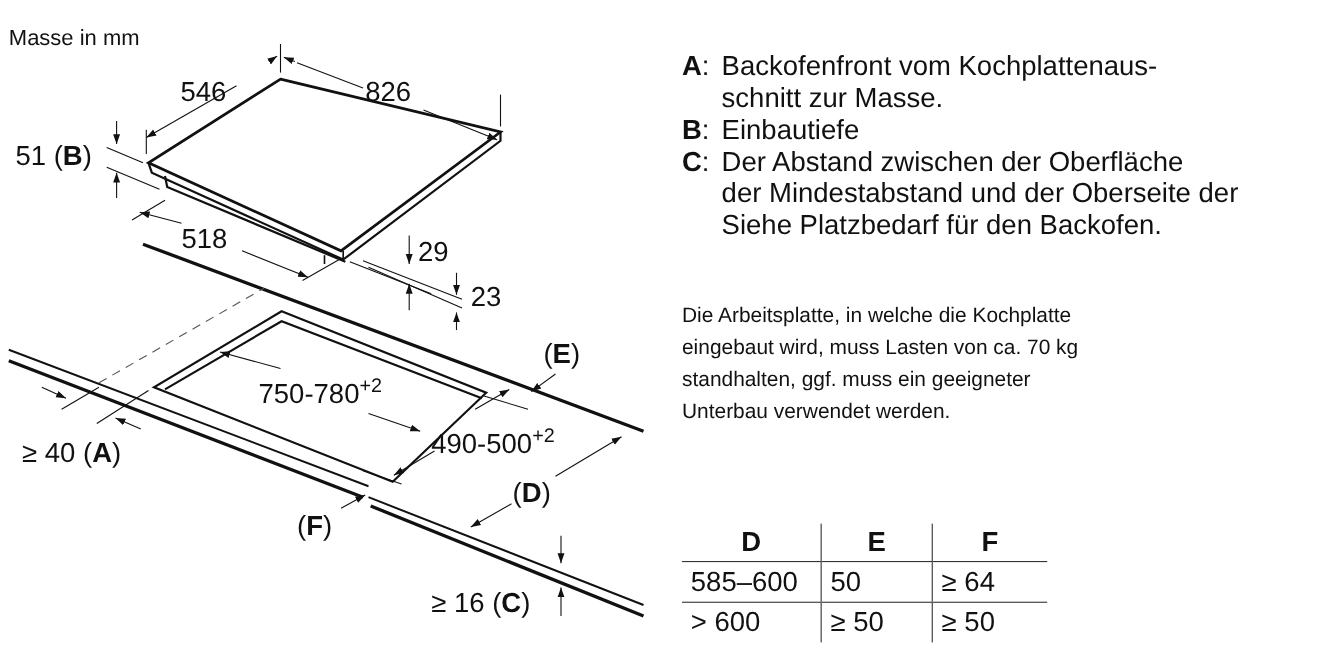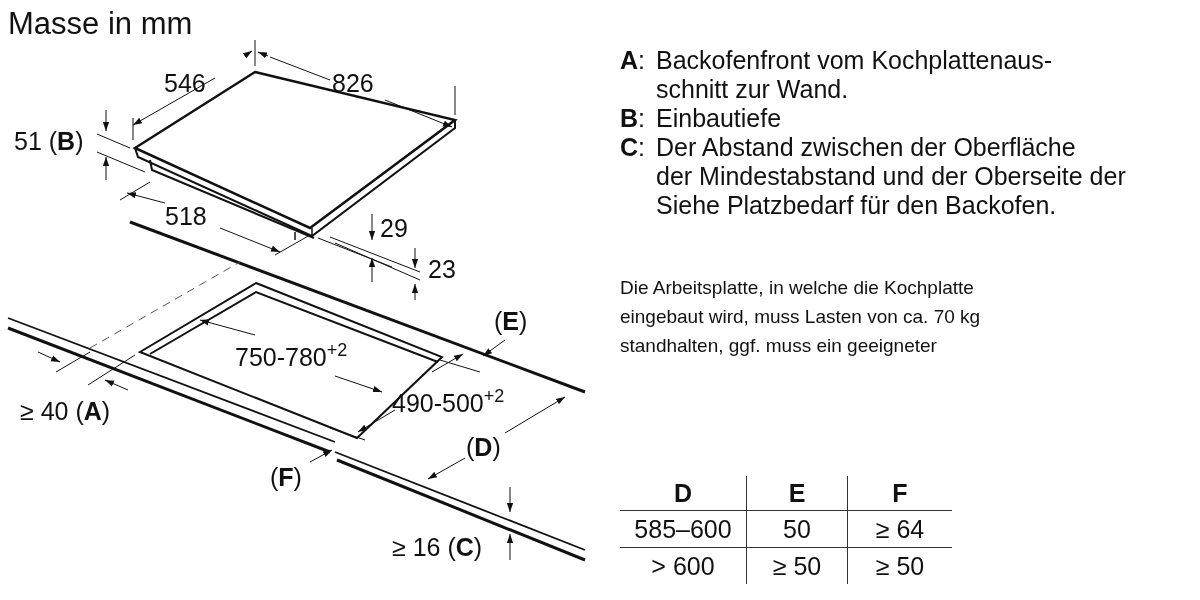--- a/index.html
+++ b/index.html
@@ -5,7 +5,7 @@
   html, body { margin: 0; padding: 0; background: #ffffff; }
   body { width: 1200px; height: 600px; position: relative; overflow: hidden;
          font-family: "Liberation Sans", sans-serif; color: #111; }
-  .title { position: absolute; left: 8px; top: 6px; font-size: 31px; }
+  .title { position: absolute; left: 8px; top: 24px; font-size: 20px; }
   svg.diagram { position: absolute; left: 0; top: 0; }
   .dimtxt { font-family: "Liberation Sans", sans-serif; font-size: 25px; fill: #111; }
   .legend { position: absolute; left: 620px; top: 46px; font-size: 25px; line-height: 29px; }

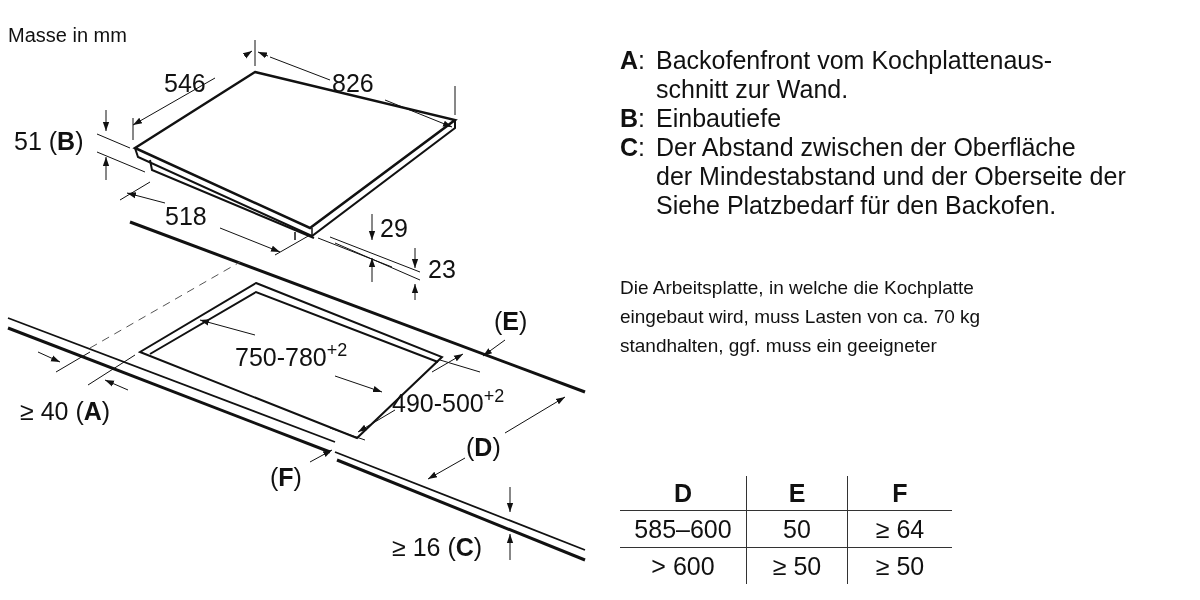--- a/index.html
+++ b/index.html
@@ -135,7 +135,7 @@
       <span class="colon">:</span>
     <span class="txt">
         <span class="line">Backofenfront vom Kochplattenaus-</span>
-        <span class="line">schnitt zur Wand.</span>
+        <span class="line">schnitt zur Masse.</span>
       </span>
   </div>
   <div class="row">

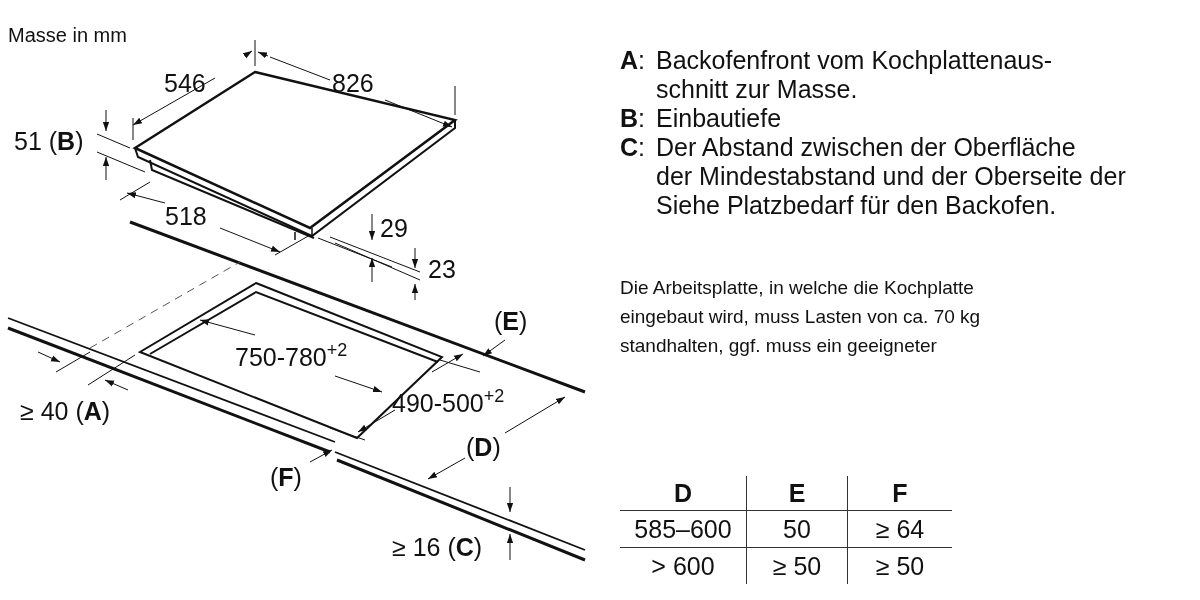--- a/index.html
+++ b/index.html
@@ -160,6 +160,7 @@
   <span class="line">Die Arbeitsplatte, in welche die Kochplatte</span>
   <span class="line">eingebaut wird, muss Lasten von ca. 70 kg</span>
   <span class="line">standhalten, ggf. muss ein geeigneter</span>
+  <span class="line">Unterbau verwendet werden.</span>
 </div>
 
 <table class="dims">

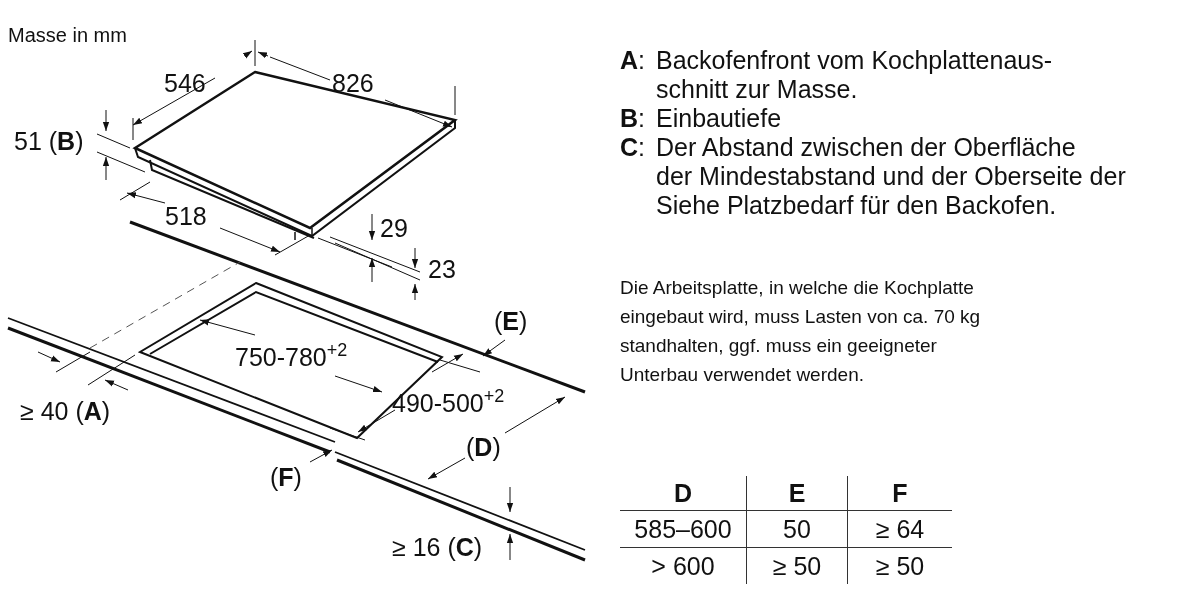--- a/index.html
+++ b/index.html
@@ -18,7 +18,7 @@
   .note .line { display: block; }
   table.dims { position: absolute; left: 620px; top: 476px; border-collapse: collapse; font-size: 25px; }
   table.dims th { font-weight: bold; height: 34px; padding: 0 8px; text-align: center; }
-  table.dims td { height: 36px; padding: 0 8px; text-align: center; }
+  table.dims td { height: 36px; padding: 0 8px; text-align: left; }
   table.dims th, table.dims td { border-left: 1px solid #333; }
   table.dims th:first-child, table.dims td:first-child { border-left: none; }
   table.dims tr.hdr th { border-bottom: 1.5px solid #333; }

